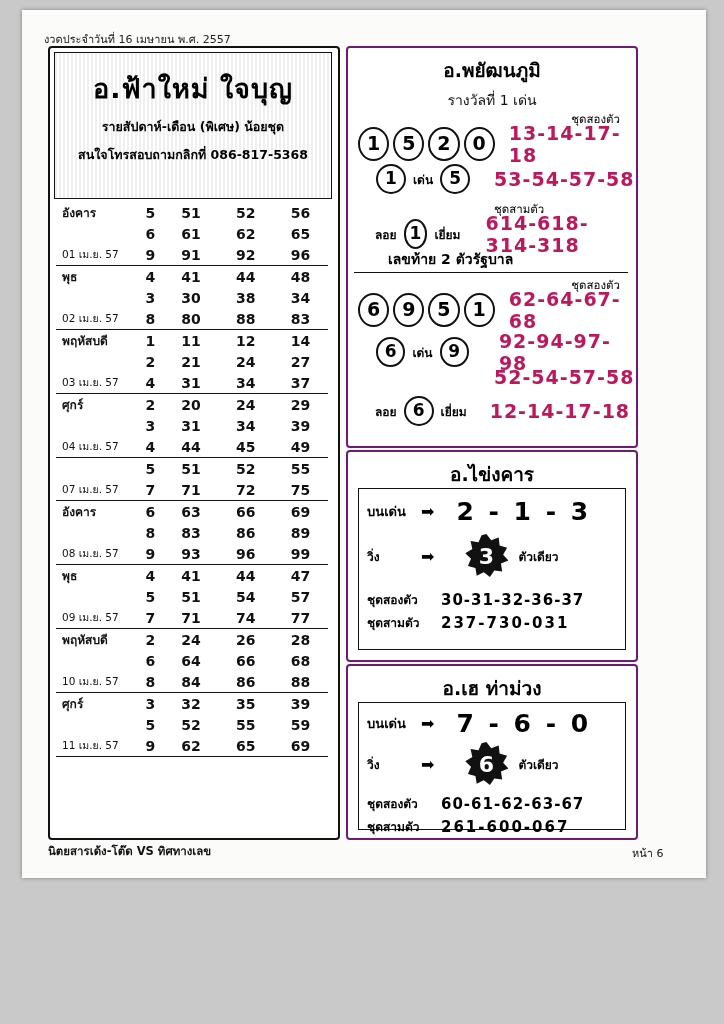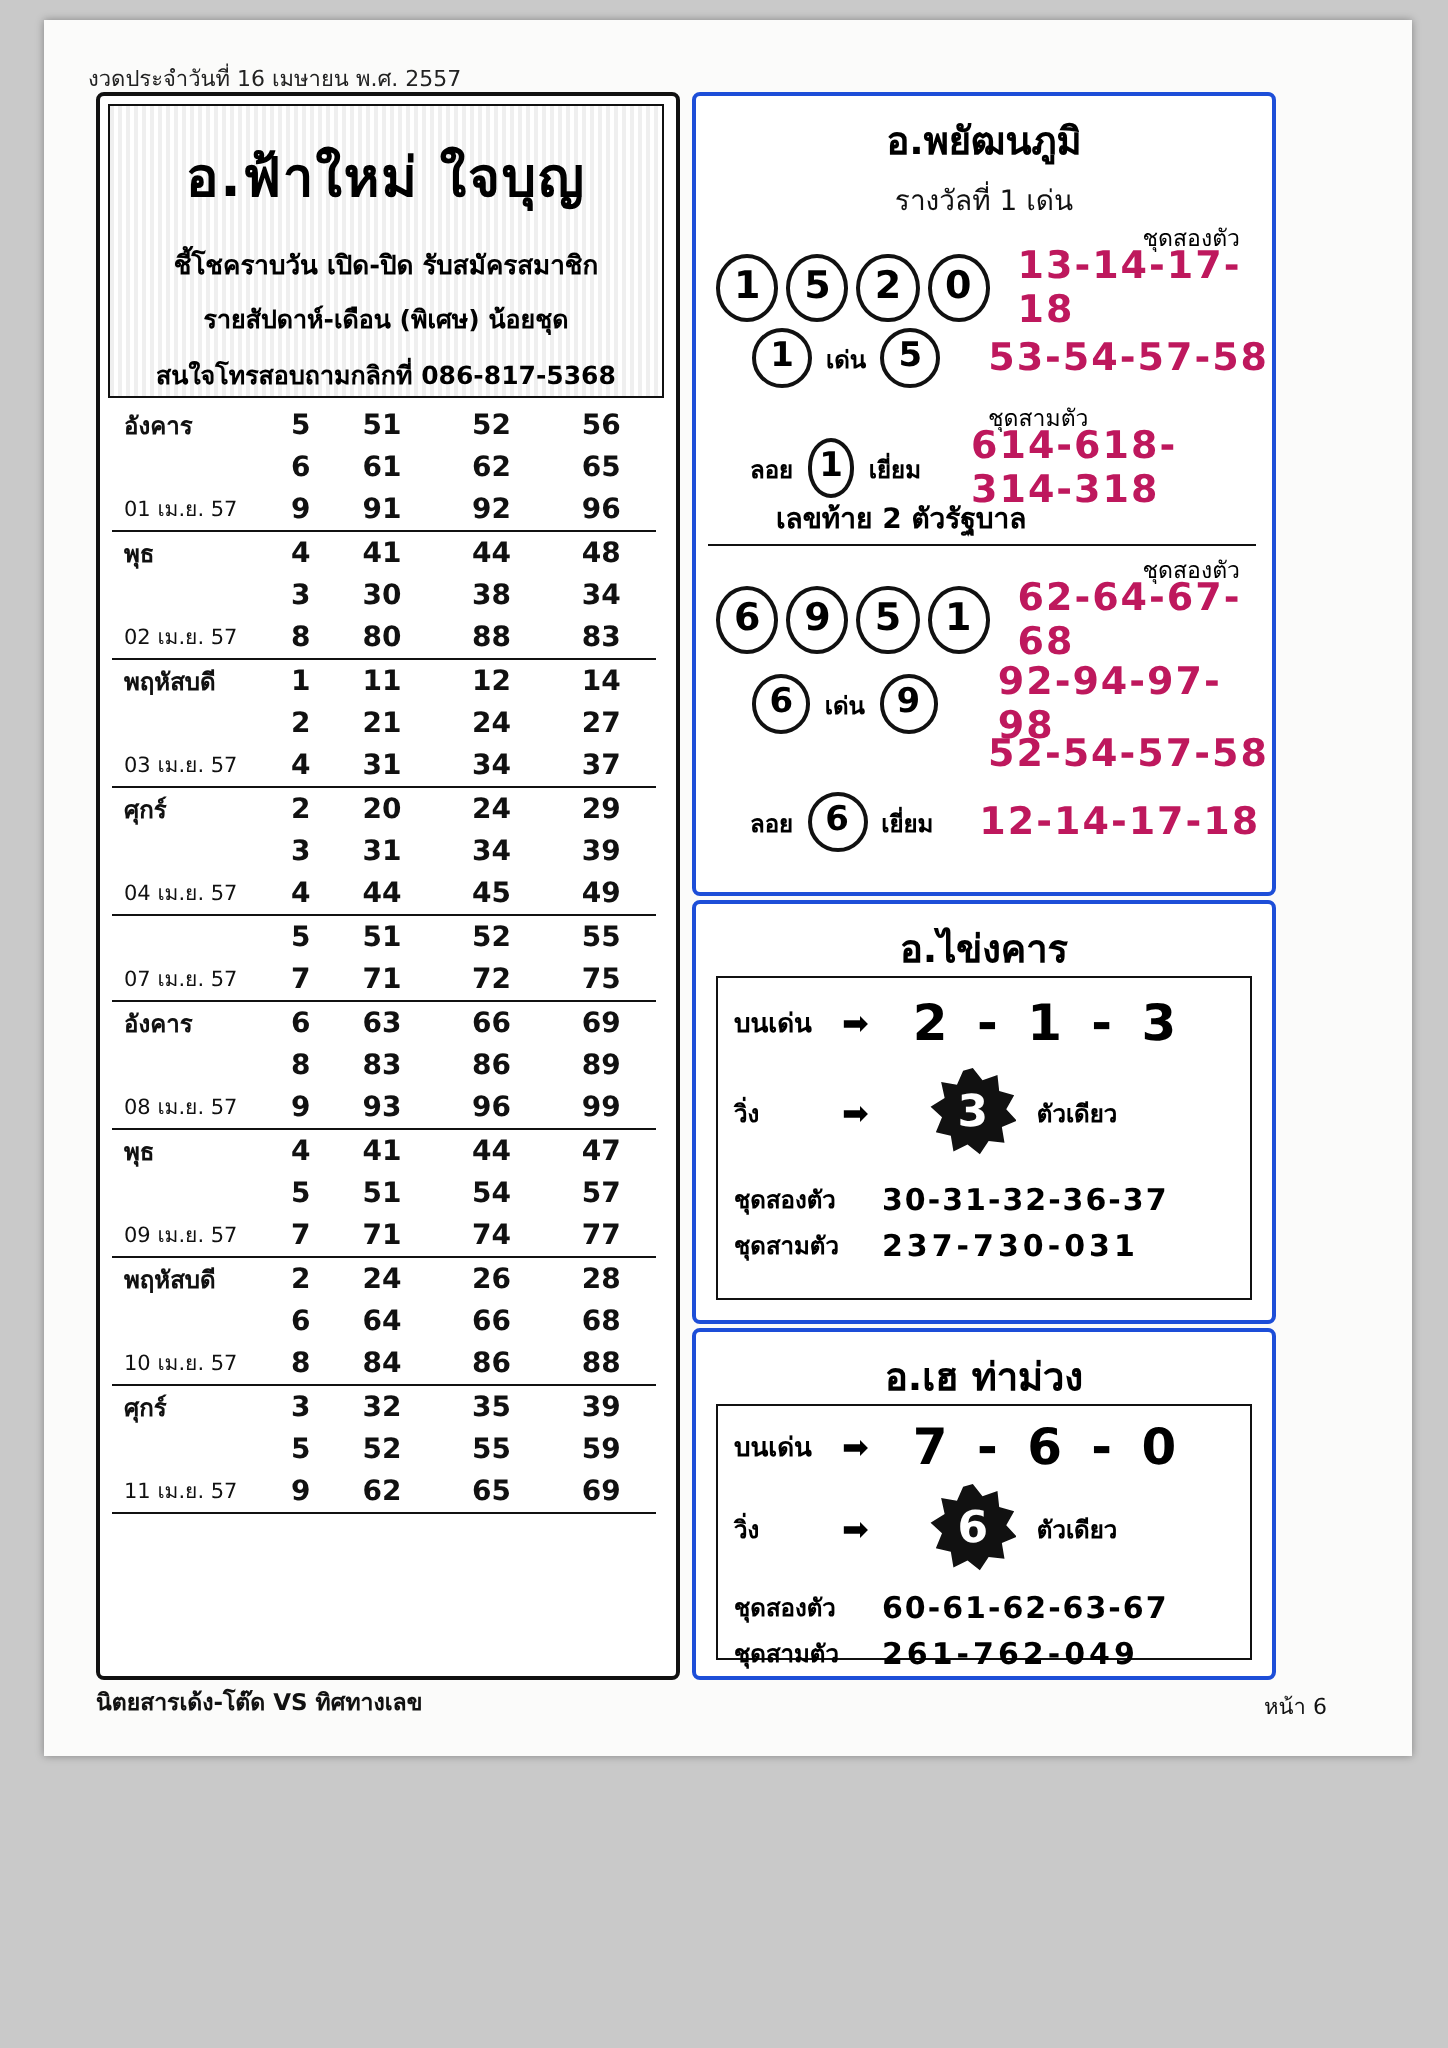--- a/index.html
+++ b/index.html
@@ -66,7 +66,7 @@
   }
   
   .rbox{
-    position:absolute;border:2px solid #1d4ed8;border-radius:4px;background:#fff;
+    position:absolute;border:2px solid #701a75;border-radius:4px;background:#fff;
   }
   #box-a{left:324px;top:36px;width:288px;height:398px;}
   #box-b{left:324px;top:440px;width:288px;height:208px;}

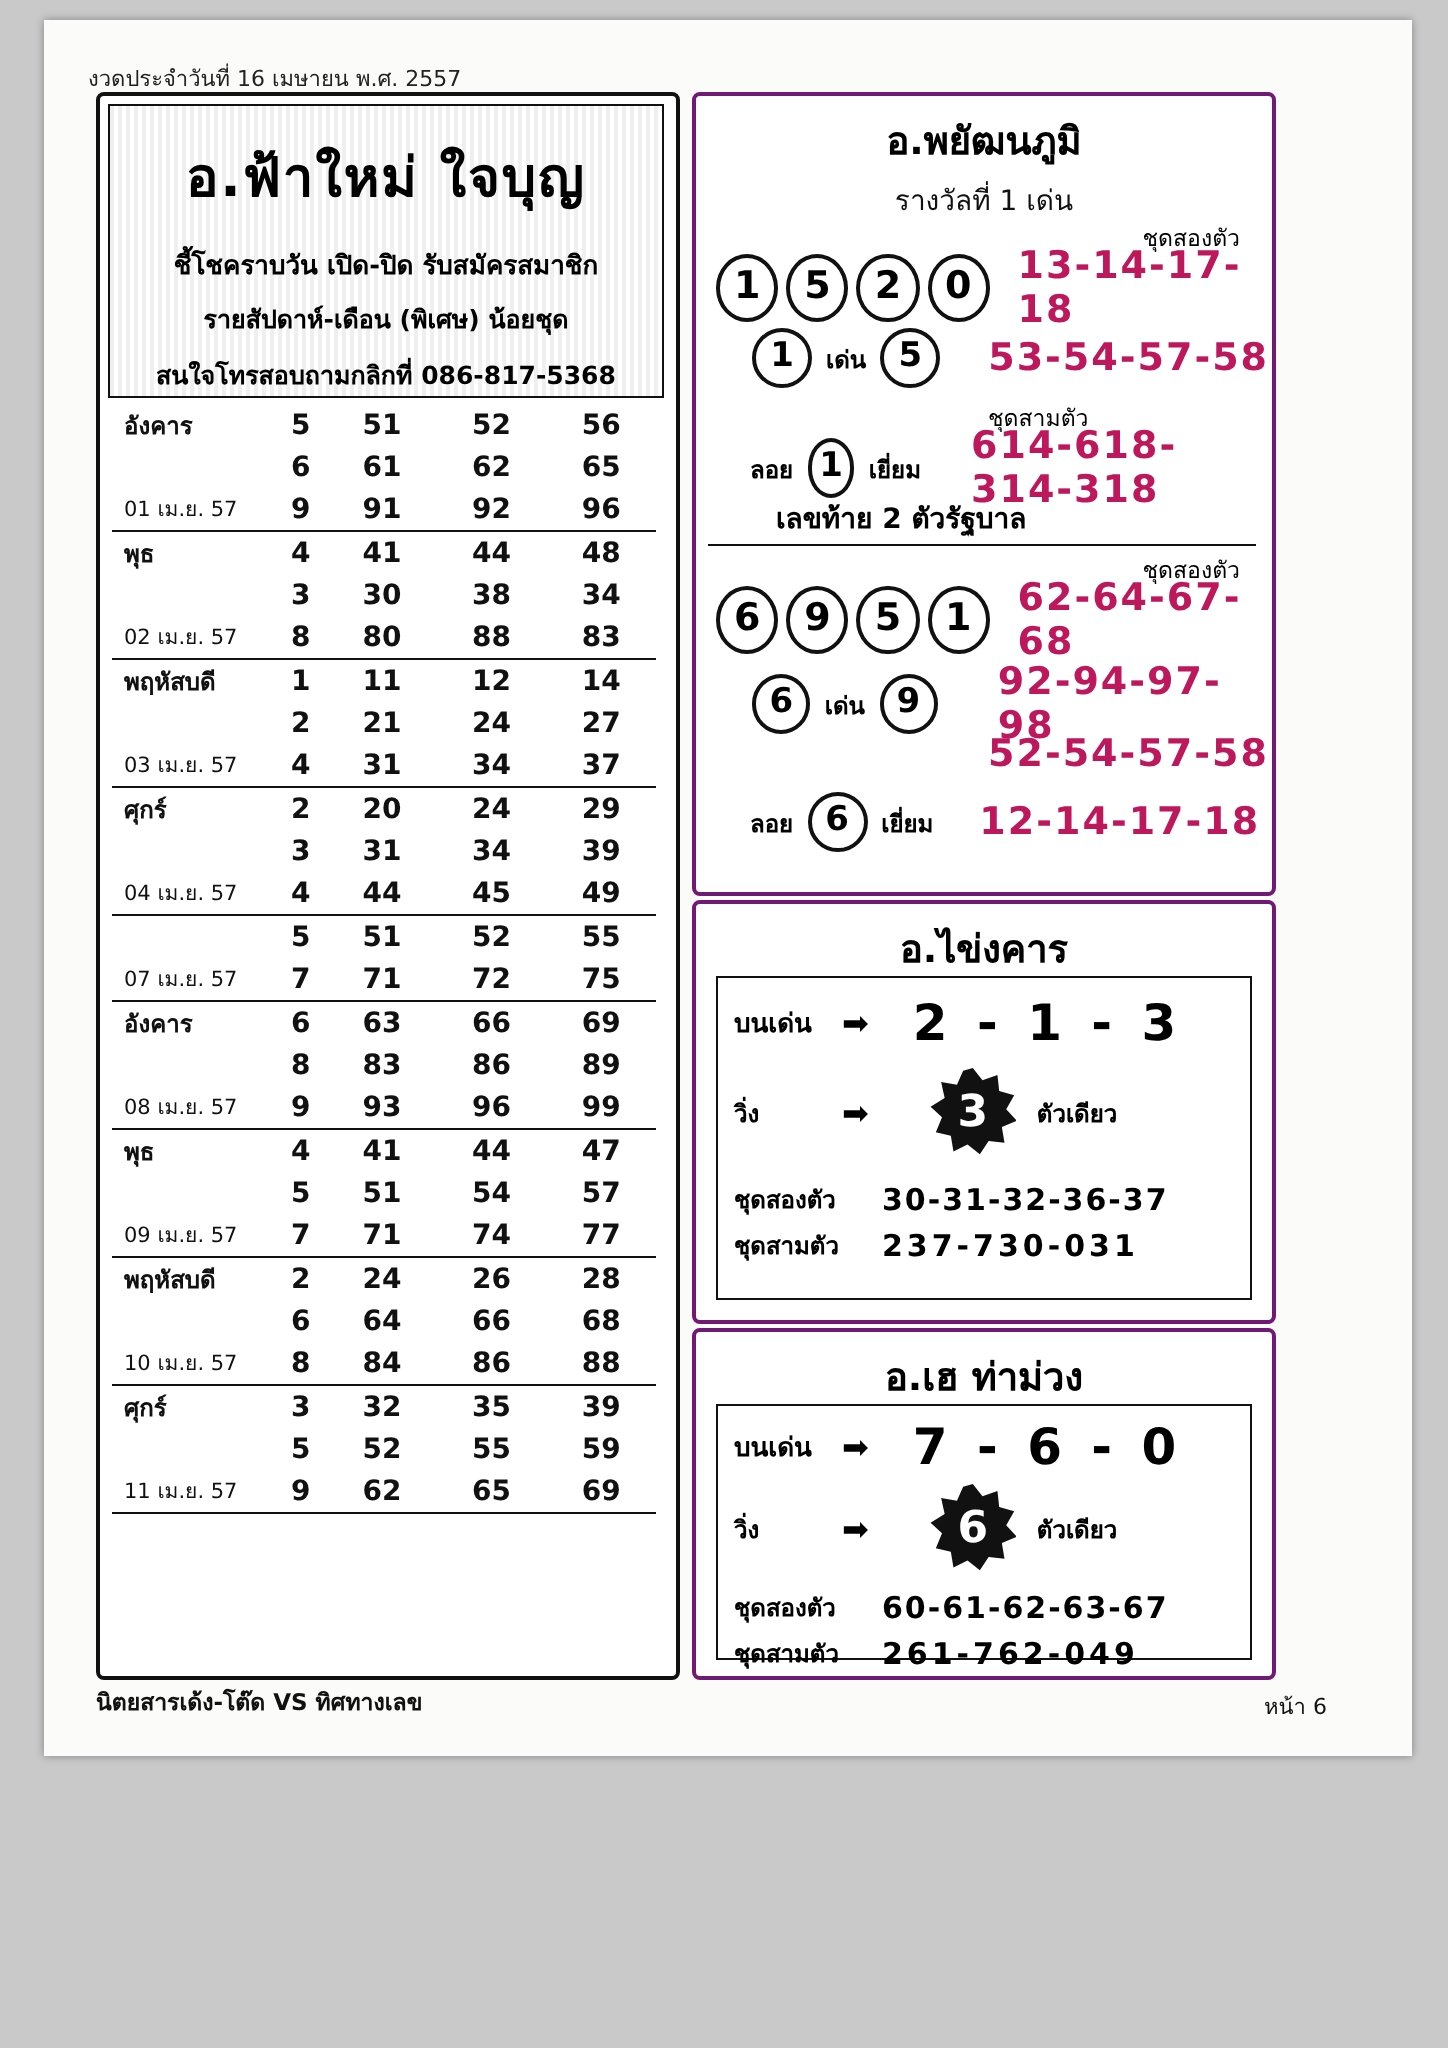--- a/index.html
+++ b/index.html
@@ -115,7 +115,6 @@
     <div class="left-col">
       <div class="brand-box">
         <div class="brand-title">อ.ฟ้าใหม่  ใจบุญ</div>
-        <div class="brand-l2">ชี้โชคราบวัน  เปิด-ปิด  รับสมัครสมาชิก</div>
         <div class="brand-l3">รายสัปดาห์-เดือน (พิเศษ) น้อยชุด</div>
         <div class="brand-l4">สนใจโทรสอบถามกลิกที่  086-817-5368</div>
       </div>

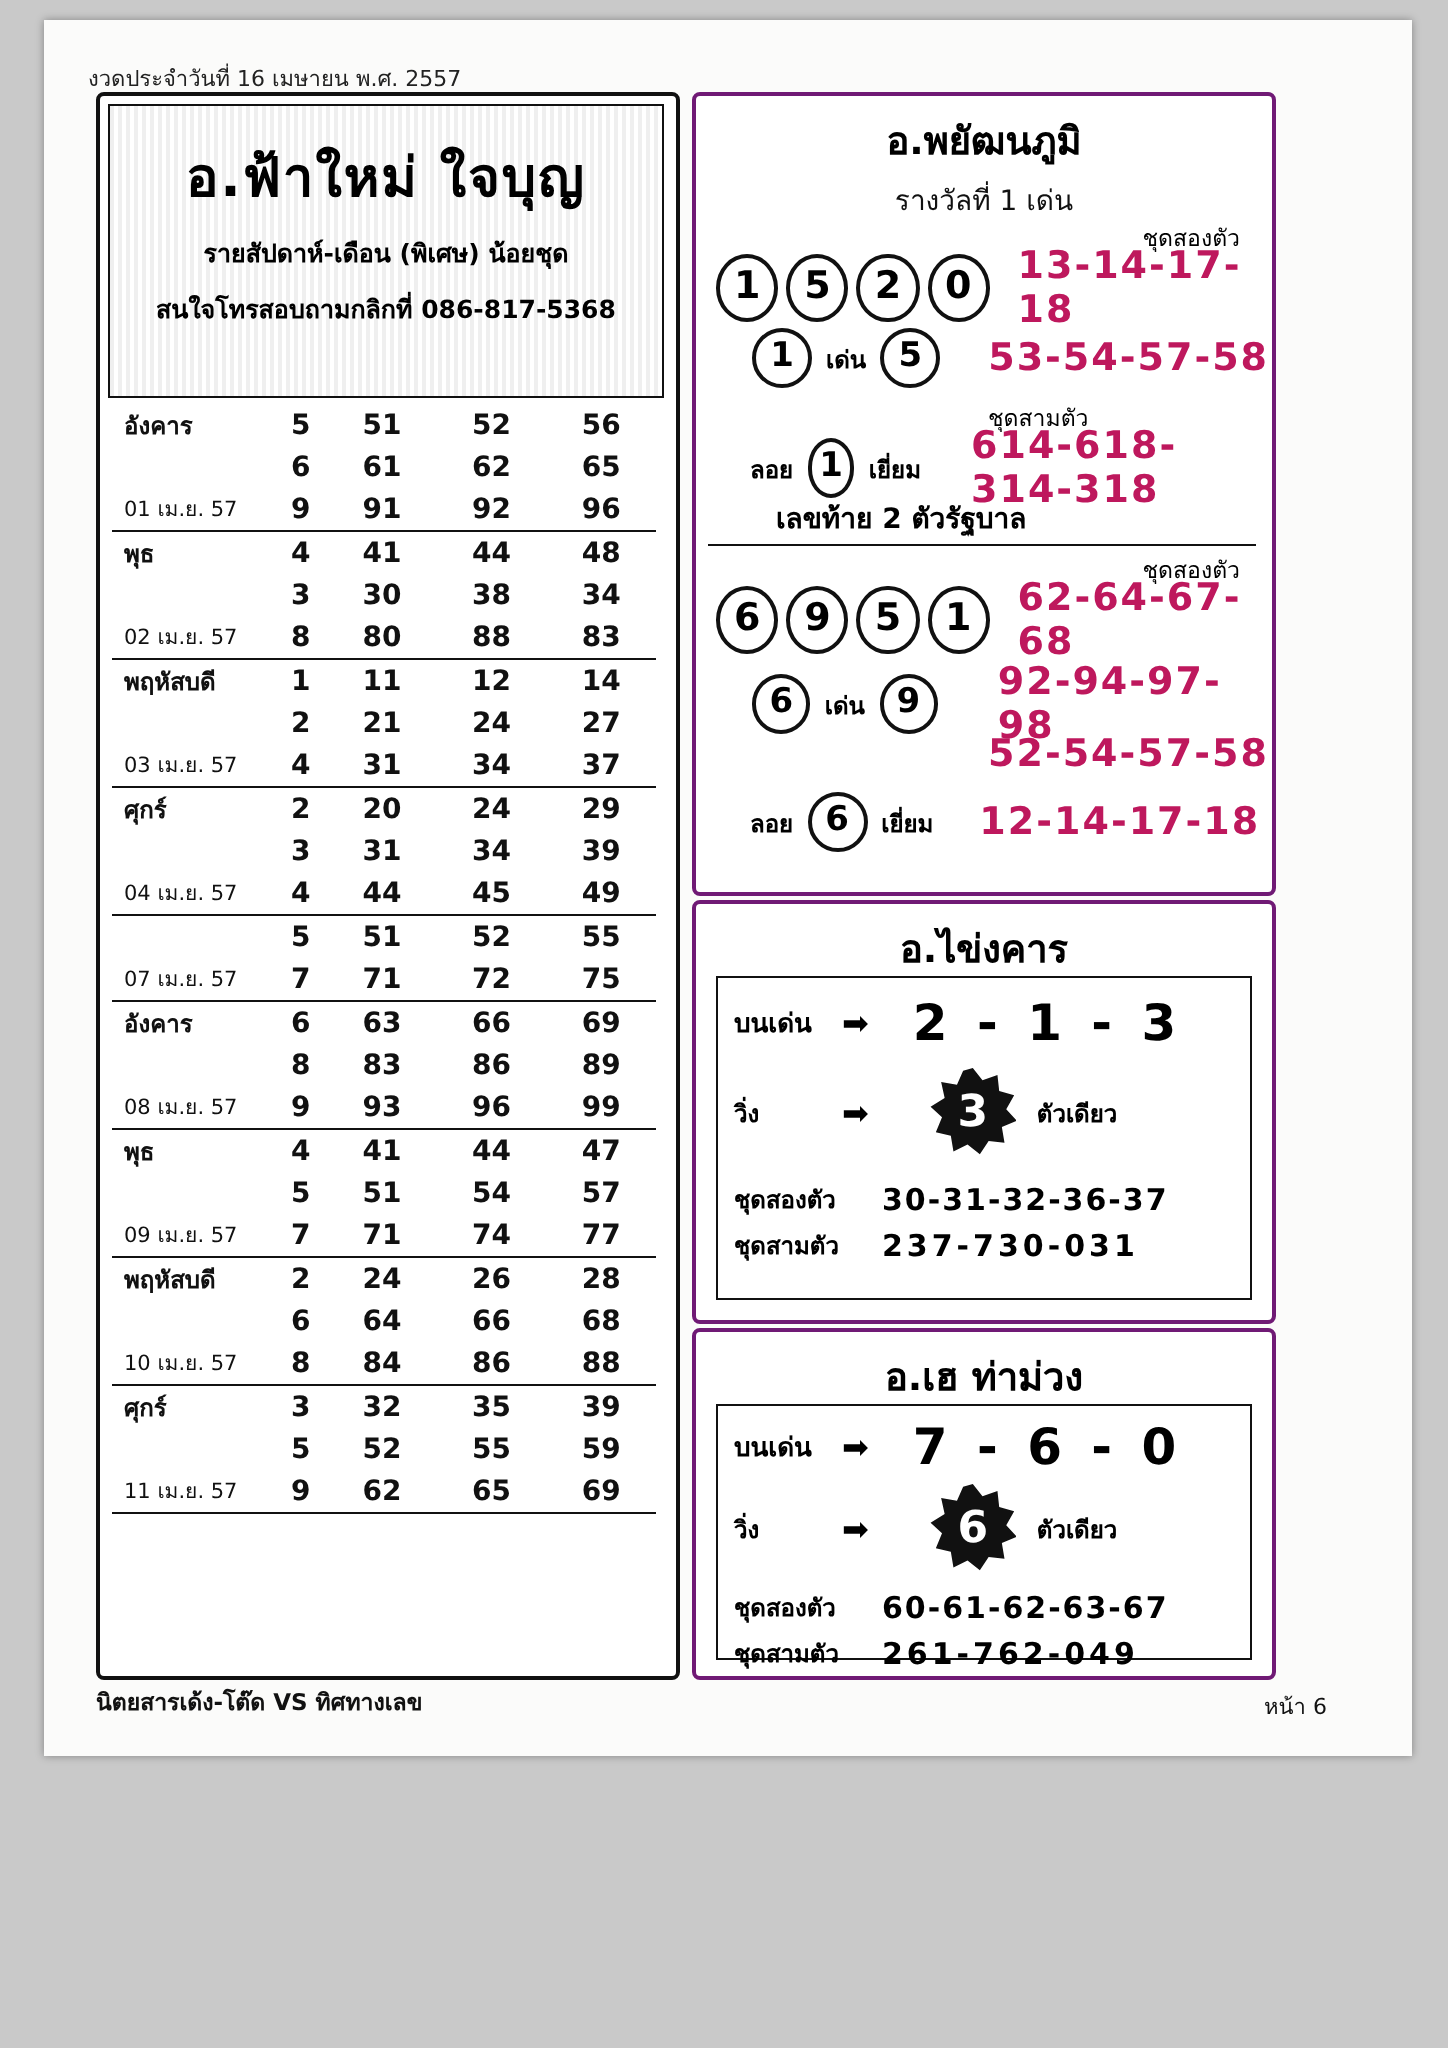--- a/index.html
+++ b/index.html
@@ -416,7 +416,7 @@
         </div>
         <div class="set-row">
           <span class="set-lbl">ชุดสามตัว</span>
-          <span class="set-val" style="letter-spacing:2px;">261-762-049</span>
+          <span class="set-val" style="letter-spacing:2px;">261-600-067</span>
         </div>
       </div>
     </div>

